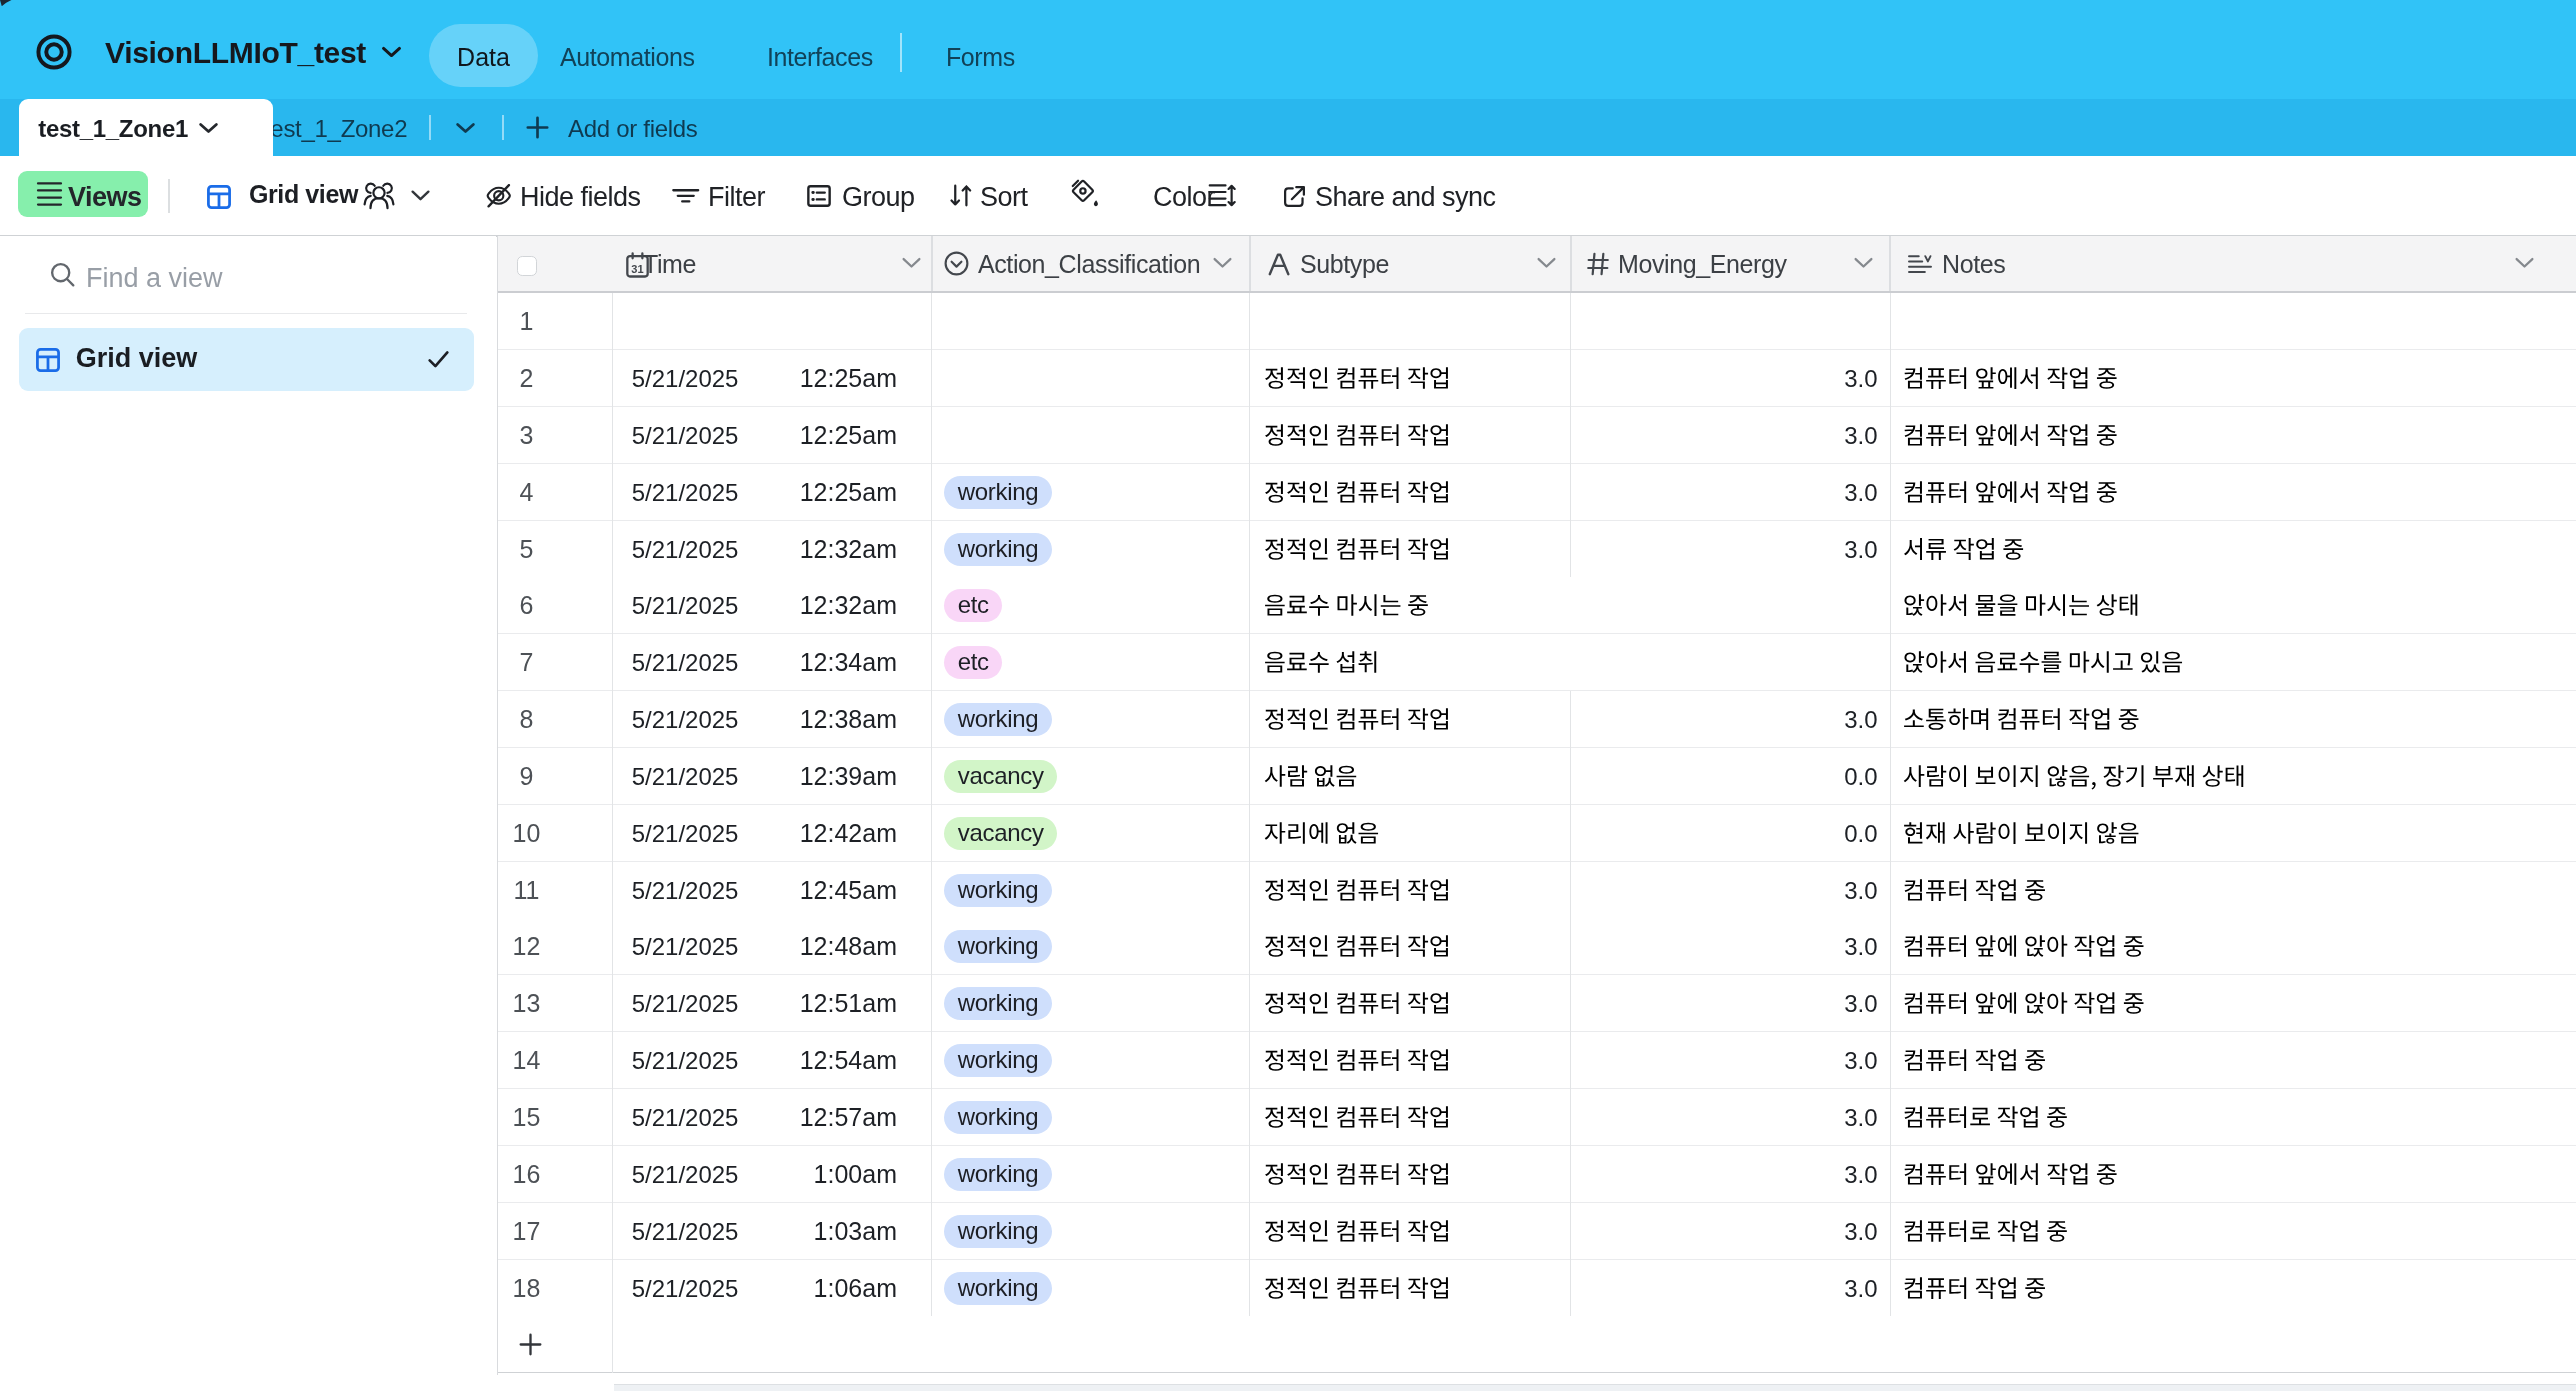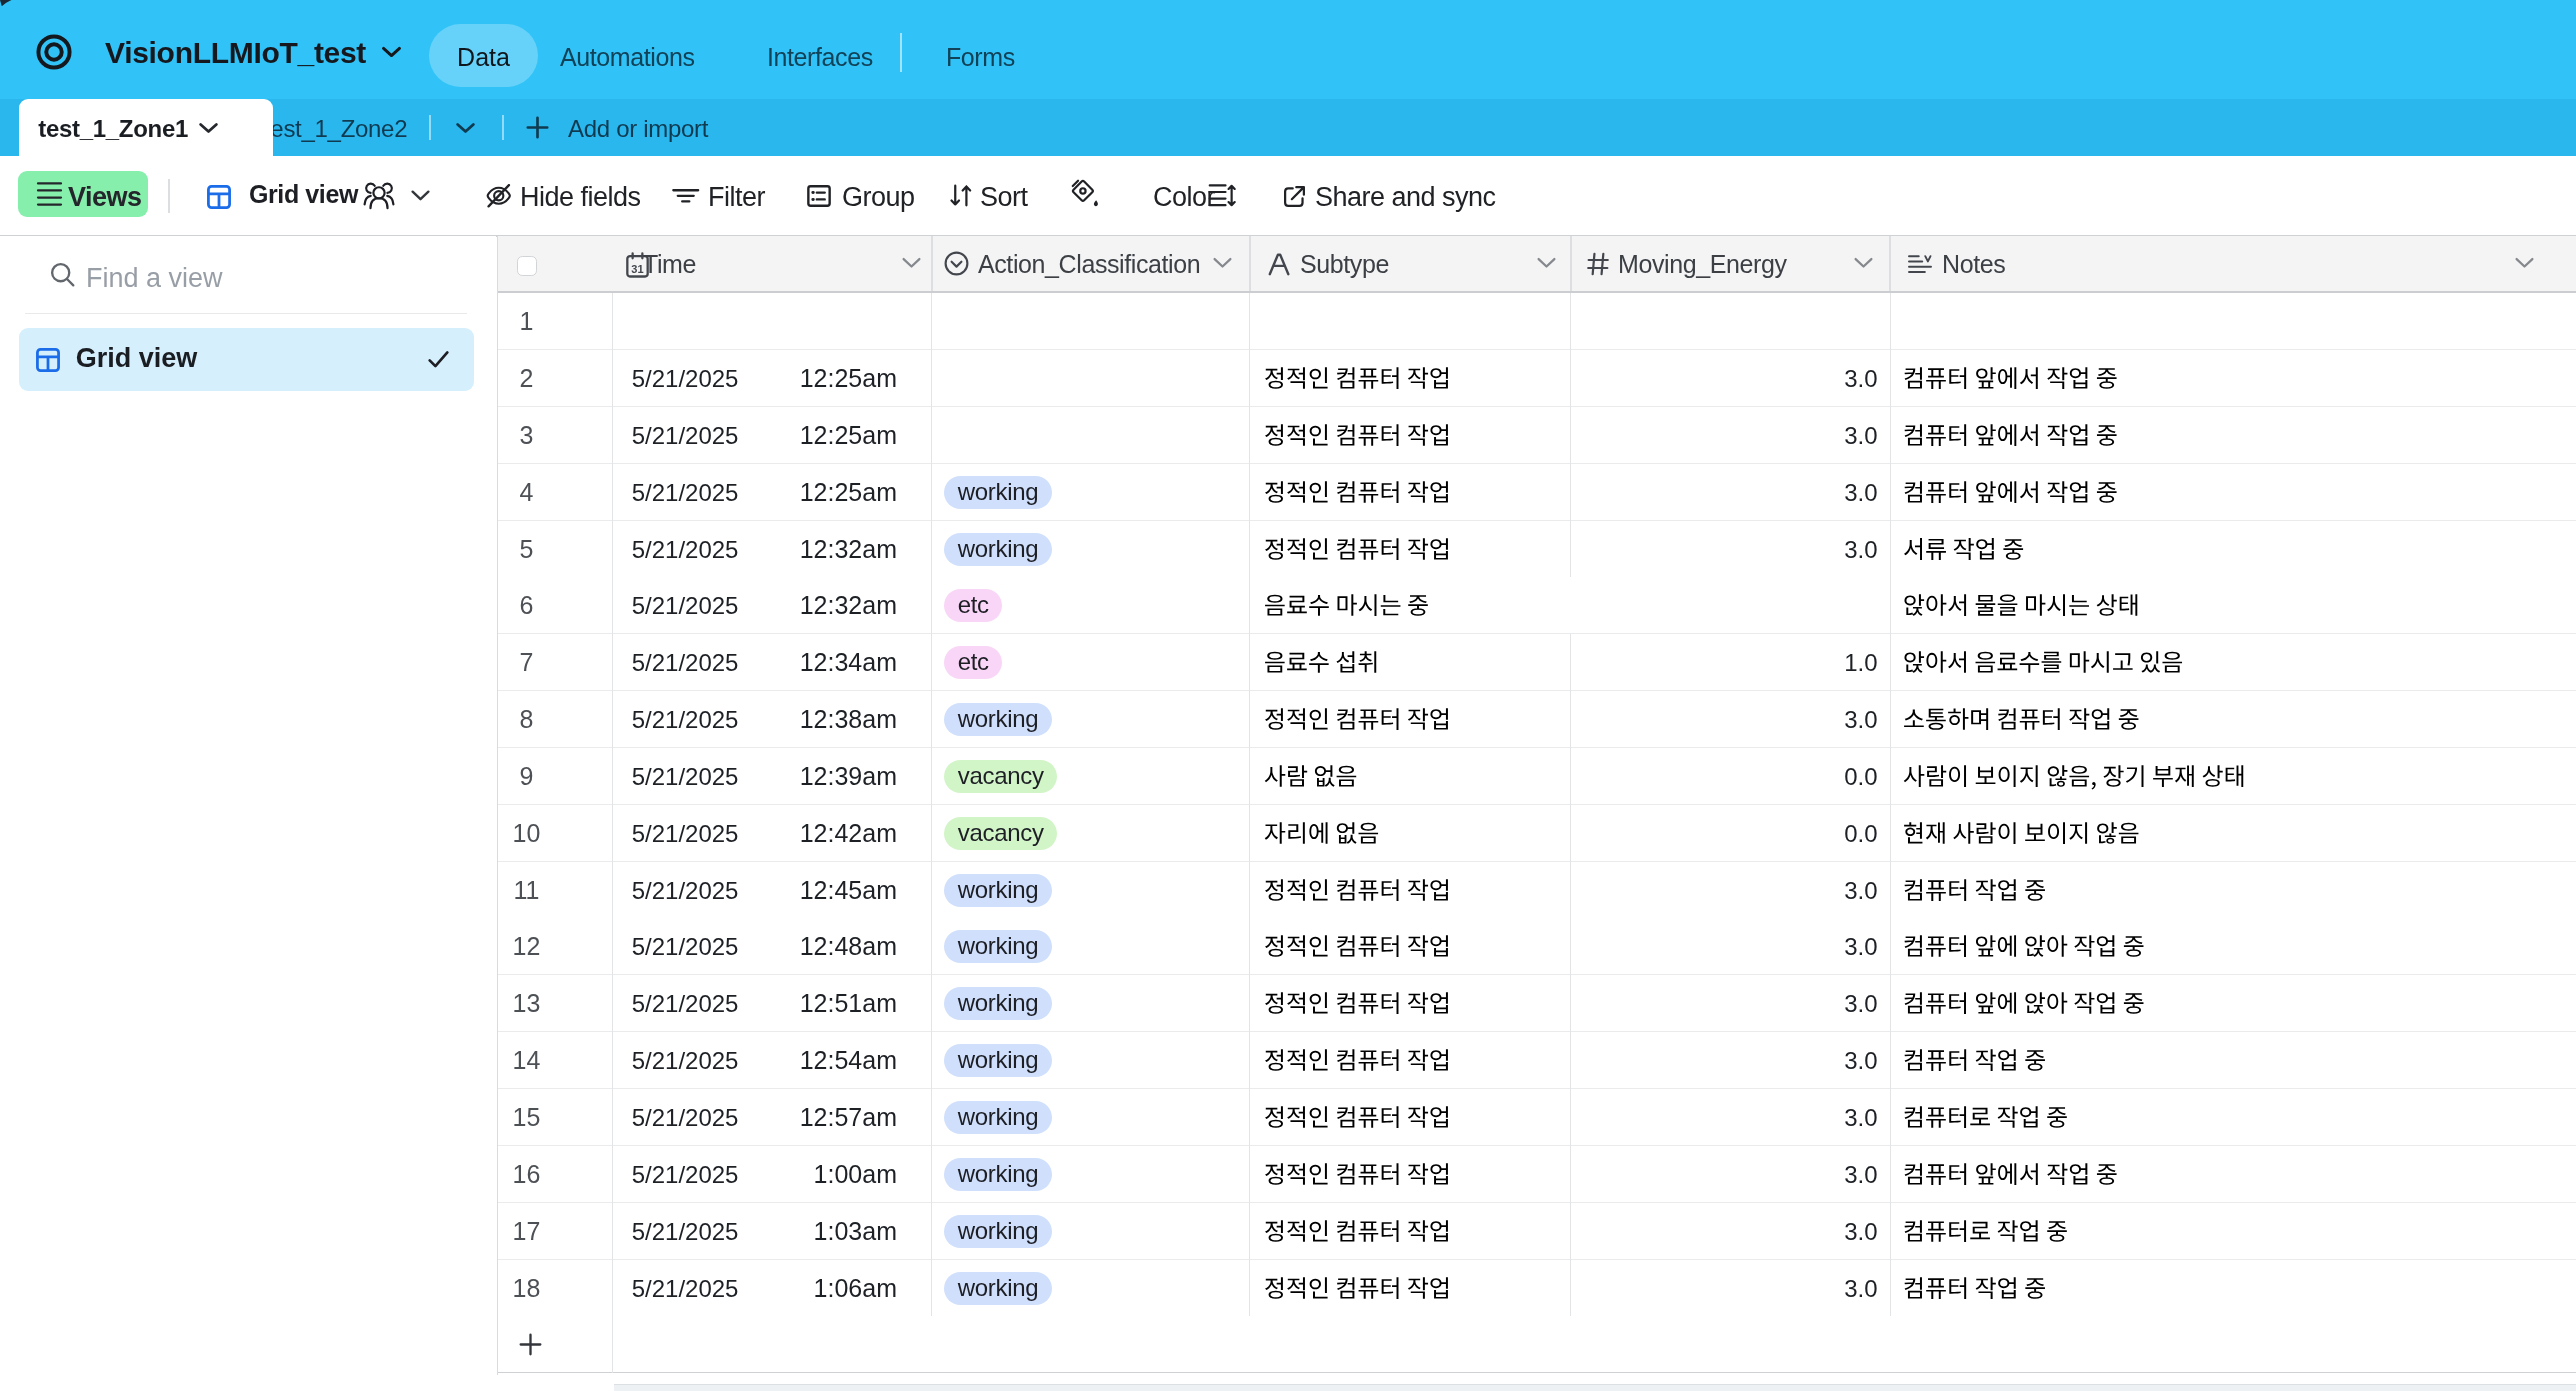--- a/index.html
+++ b/index.html
@@ -136,7 +136,7 @@
   <svg class="ic" style="left:526px;top:116px" width="23" height="23" viewBox="0 0 26 26" stroke="#0f3a50" stroke-width="3" stroke-linecap="round">
     <path d="M13 2 V24 M2 13 H24"></path>
   </svg>
-  <div id="addimp">Add or import</div>
+  <div id="addimp">Add or fields</div>
 <div id="tab1">
     <span>test_1_Zone1</span>
   <svg class="ic" style="left:179px;top:22px" width="21" height="14" viewBox="0 0 24 16" fill="none" stroke="#25282d" stroke-width="3.2" stroke-linecap="round" stroke-linejoin="round">

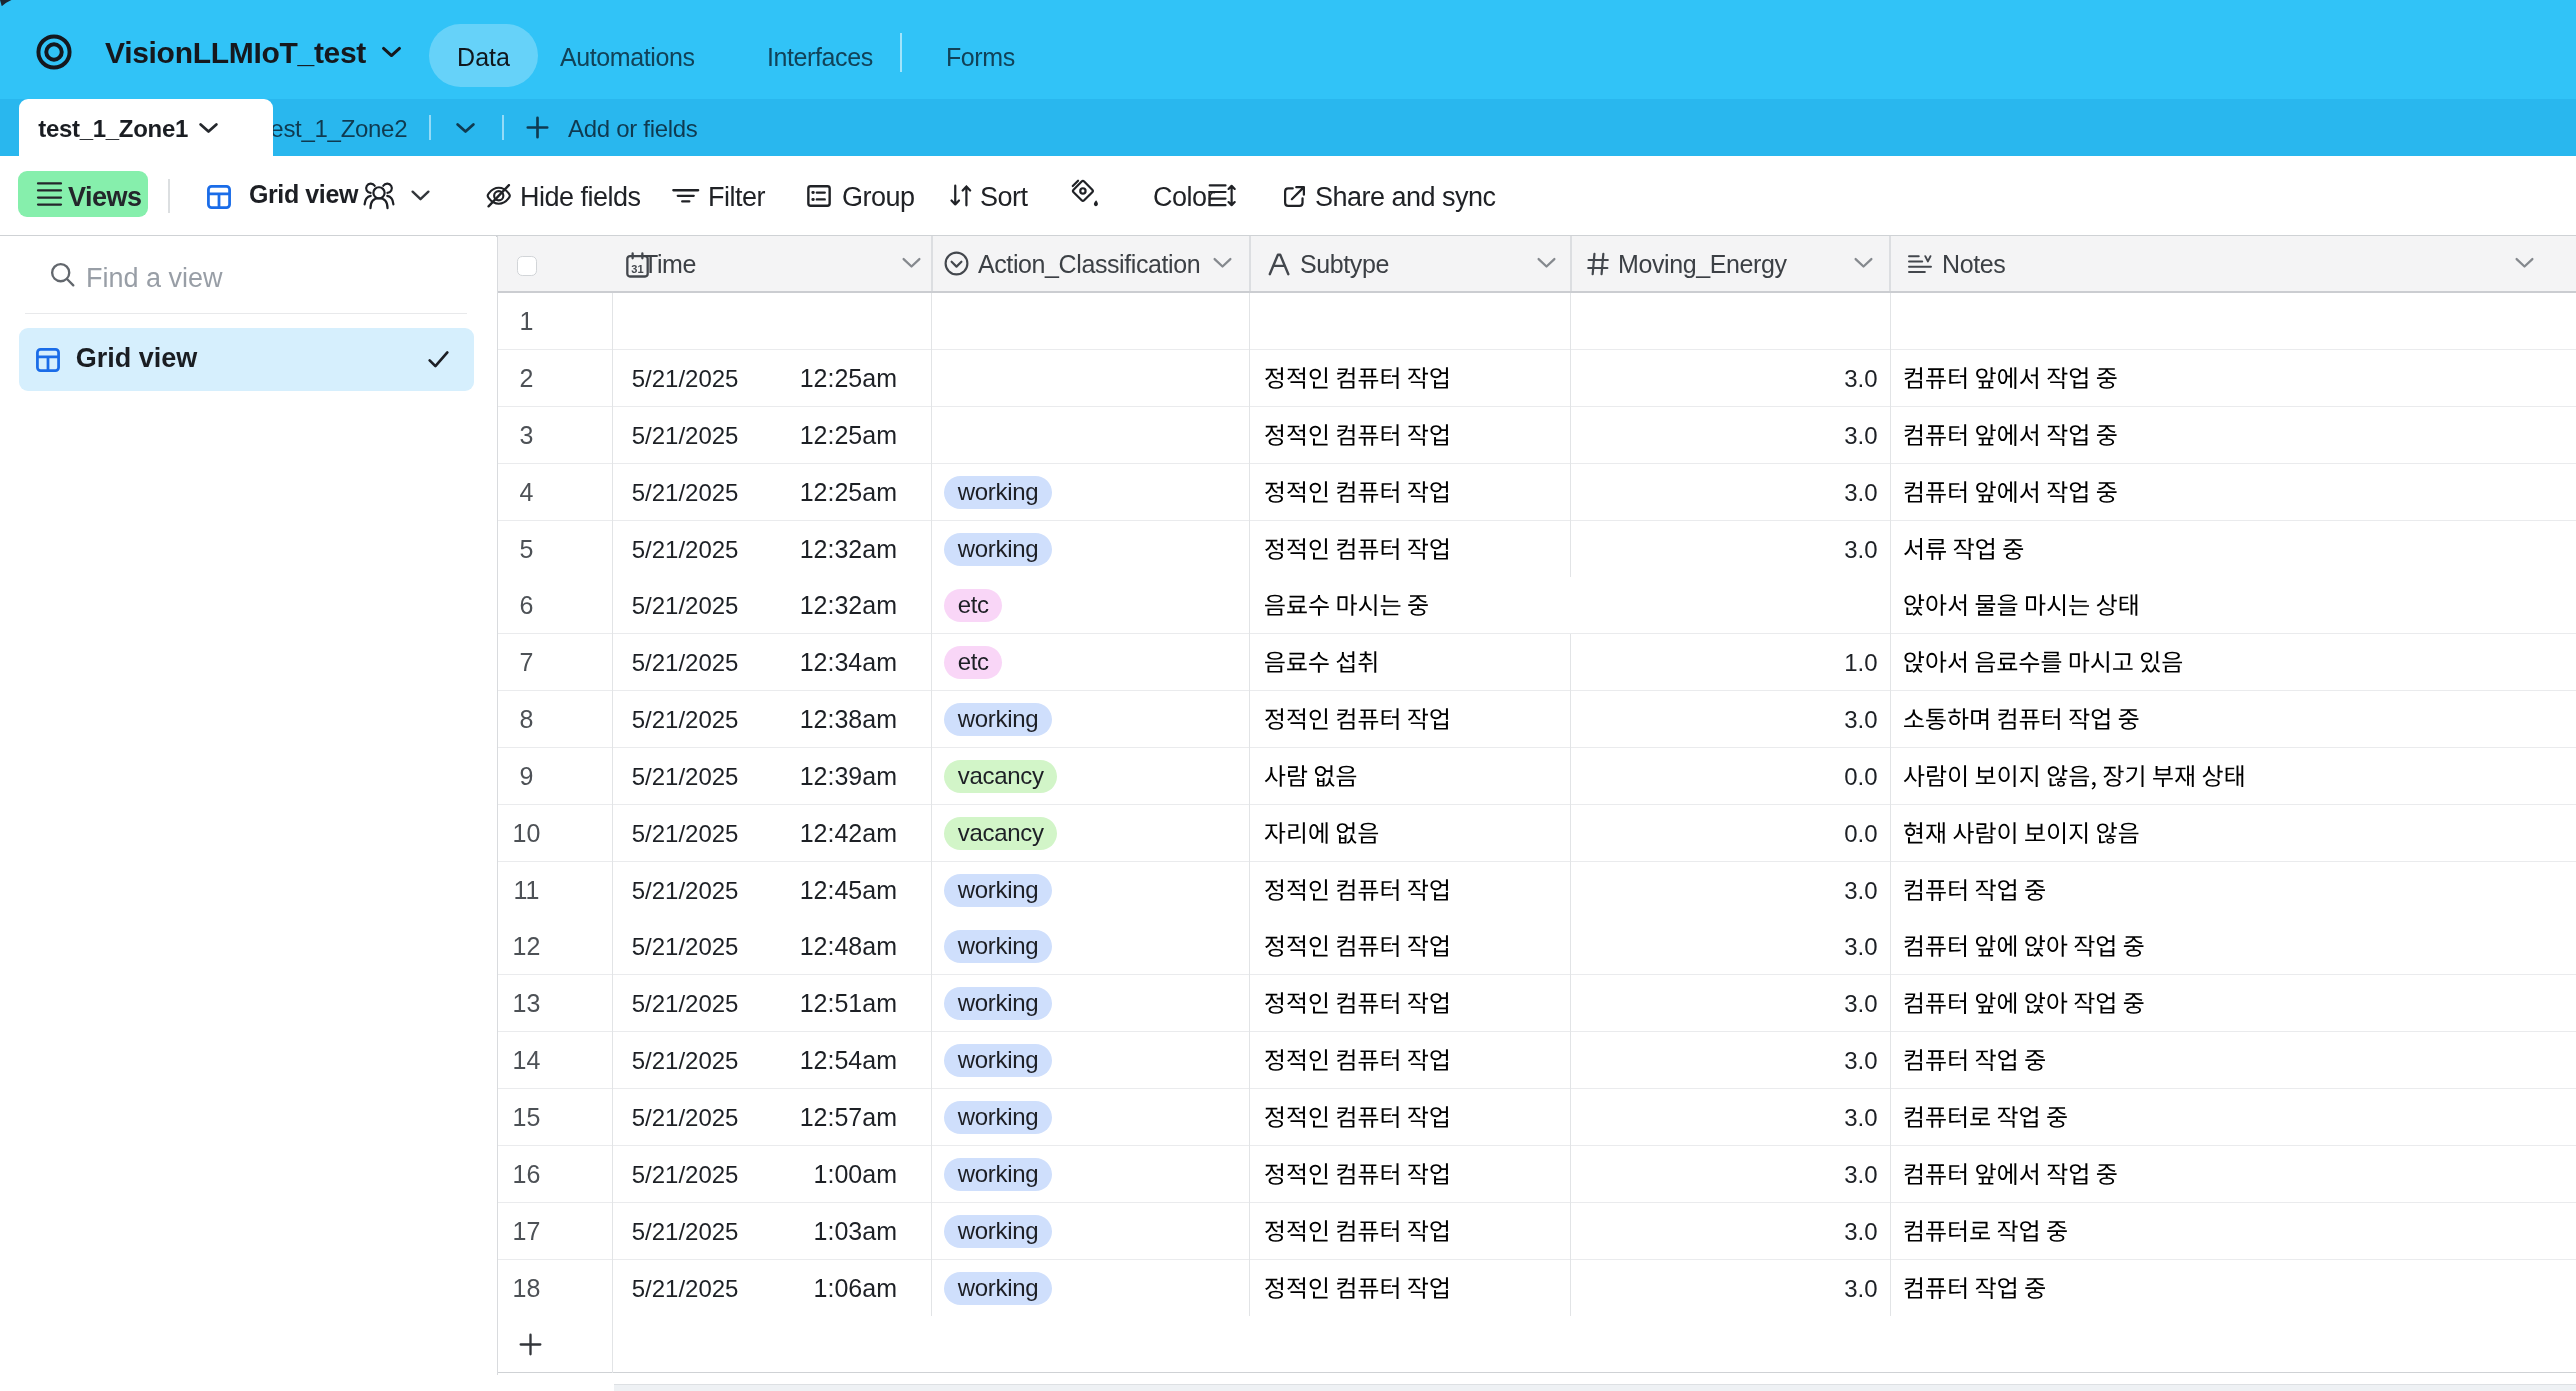--- a/index.html
+++ b/index.html
@@ -443,7 +443,6 @@
         </g>
       </svg>
     </div>
-    <div class="c cnrg">1.0</div>
     <div class="c cnote">
       <svg width="282" height="34" viewBox="0 0 318 38">
         <g transform="translate(1,28) scale(0.02700,-0.02700)">

